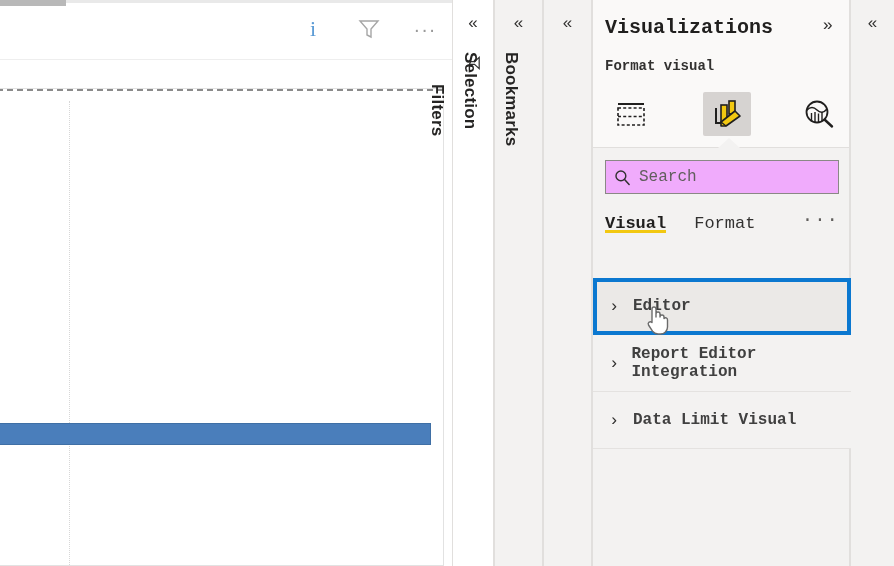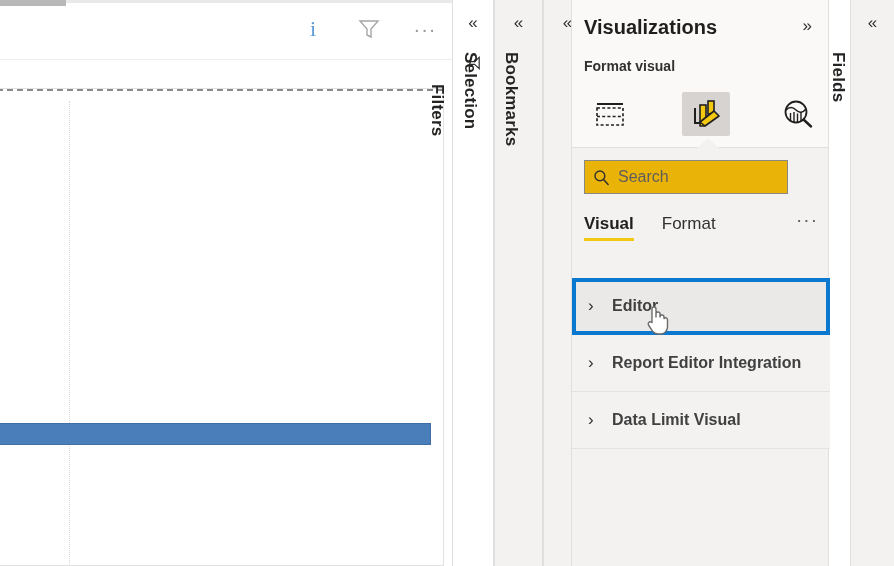--- a/index.html
+++ b/index.html
@@ -99,10 +99,11 @@
 
   
   .viz-pane {
-    position: absolute; left: 571px; top: 0; width: 258px; height: 566px;
+    position: absolute; left: 592px; top: 0; width: 258px; height: 566px;
     background: #f3f2f1;
     border-left: 1px solid #e1dfdd;
     border-right: 1px solid #e1dfdd;
+    font-family: Liberation Mono, monospace;
   }
   .viz-head {
     position: absolute; left: 0; top: 0; width: 100%; height: 148px;

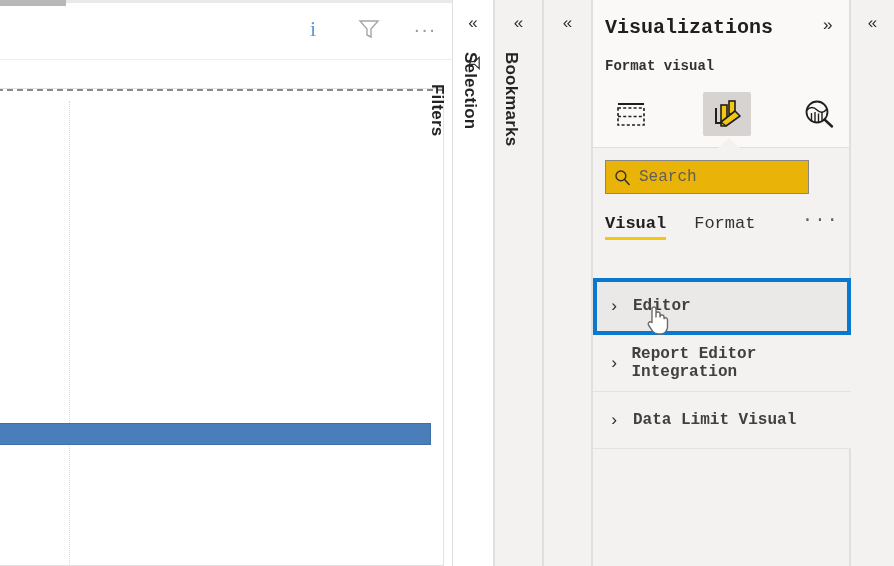--- a/index.html
+++ b/index.html
@@ -153,8 +153,8 @@
   
   .search-wrap {
     position: absolute; left: 12px; top: 160px;
-    width: 204px; height: 34px;
-    background: #eab308; border: 1px solid #8a8886;
+    width: 234px; height: 34px;
+    background: #f0abfc; border: 1px solid #8a8886;
     display: flex; align-items: center; padding: 0 8px;
   }
   .search-ph {

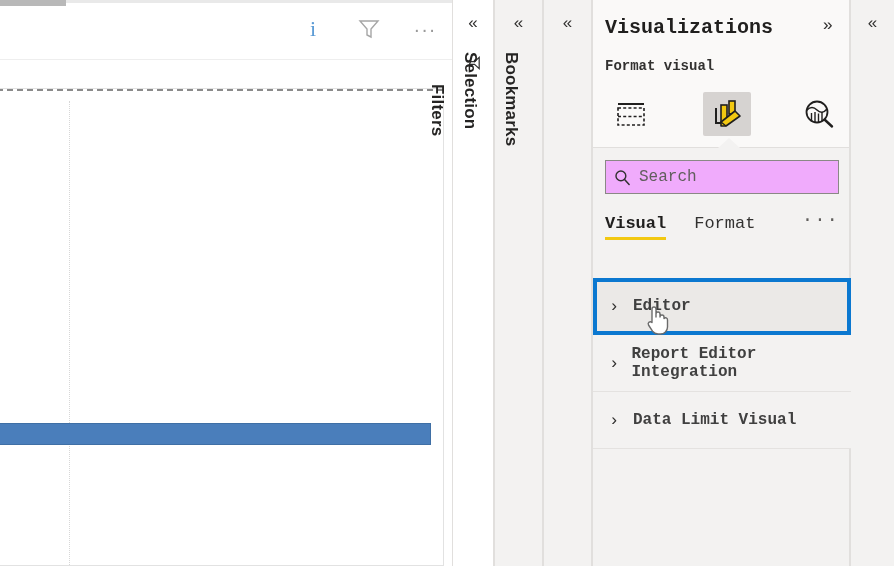--- a/index.html
+++ b/index.html
@@ -168,7 +168,7 @@
   }
   .sub-tab {
     font-size: 17px; color: #323130; cursor: pointer;
-    padding-bottom: 7px; margin-right: 28px; position: relative;
+    margin-right: 28px; position: relative;
   }
   .sub-tab.active { font-weight: 700; color: #201f1e; }
   .sub-tab.active::after {

